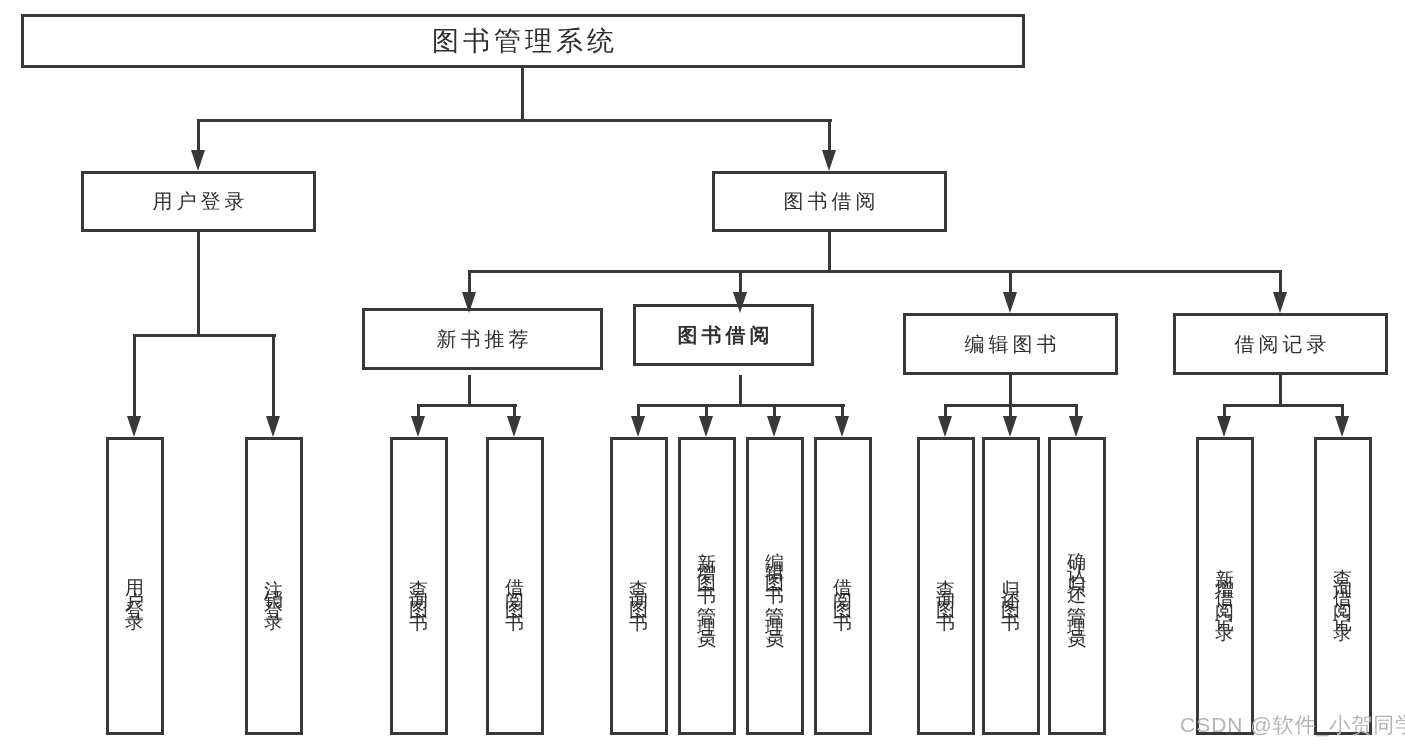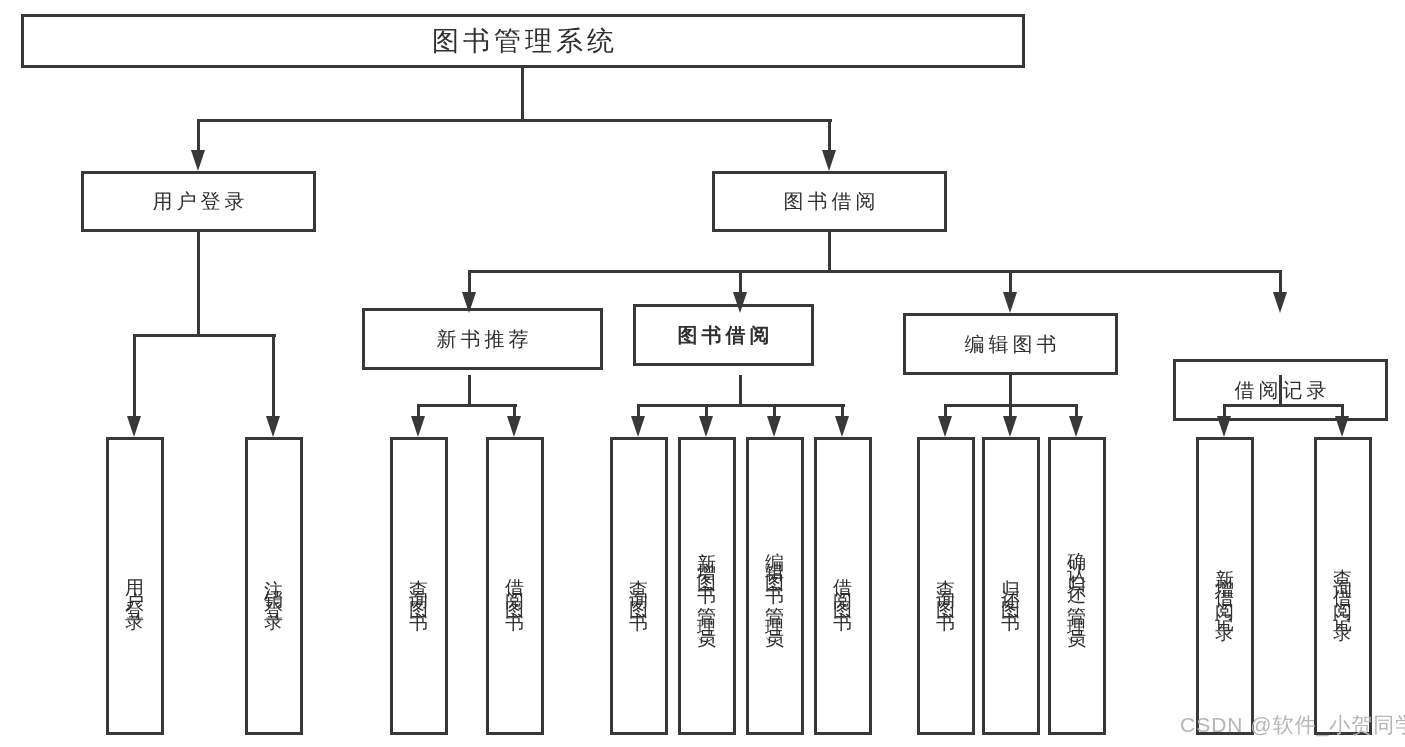--- a/index.html
+++ b/index.html
@@ -81,7 +81,7 @@
 
   <div class="box mid" style="left:903px; top:313px; width:215px; height:62px;">编辑图书</div>
 
-  <div class="box mid" style="left:1173px; top:313px; width:215px; height:62px;margin-top:46px;">借阅记录</div>
+  <div class="box mid" style="left:1173px; top:313px; width:215px; height:62px;">借阅记录</div>
 
   <div class="vbox" style="left:106px; top:437px; width:58px; height:298px;">用户登录</div>
   <div class="vbox" style="left:245px; top:437px; width:58px; height:298px;">注销登录</div>

